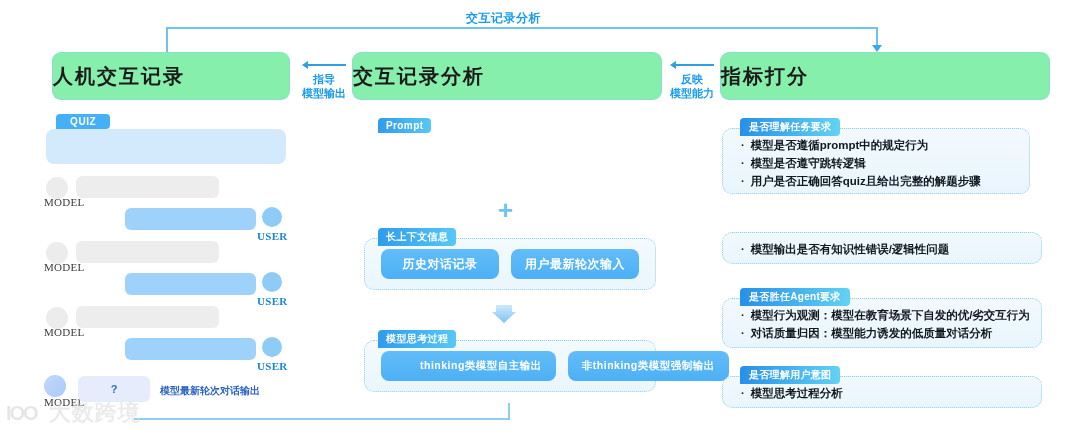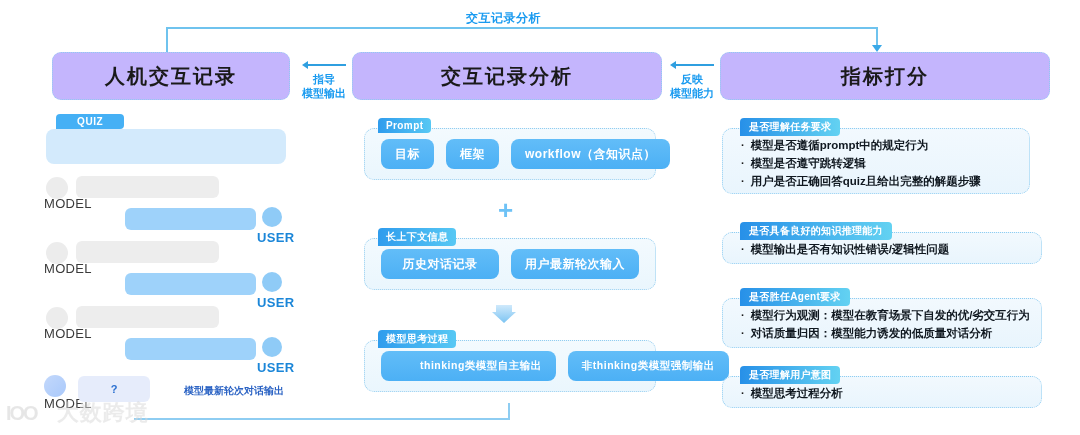--- a/index.html
+++ b/index.html
@@ -27,7 +27,7 @@
   
   .panel-head {
     position:absolute; border:1.5px dotted #8ecdf2; border-radius:9px;
-    background:#c4b5fd; display:flex; align-items:center; justify-content:center;
+    background:#86efac; display:flex; align-items:center; justify-content:flex-start;
   }
   .panel-head span {
     font-size:20px; font-weight:bold; color:#1a1a1a; letter-spacing:2px;

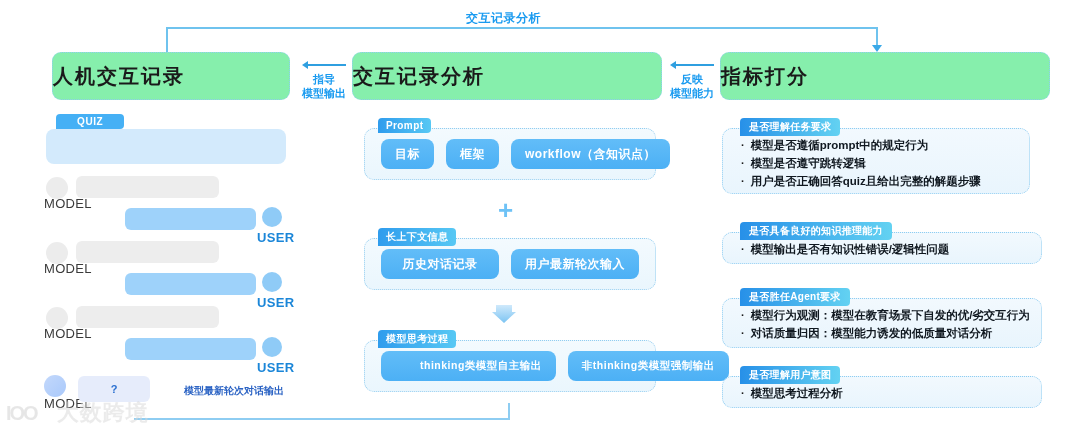--- a/index.html
+++ b/index.html
@@ -50,7 +50,7 @@
   
   .quiz-tag {
     position:absolute; background:#45b0f5; color:#fff; font-size:10px;
-    font-weight:bold; border-radius:4px 4px 4px 0; padding:2px 21px;
+    font-weight:bold; border-radius:4px 4px 4px 0; padding:2px 14px;
     letter-spacing:.6px;
   }
   .quiz-body {

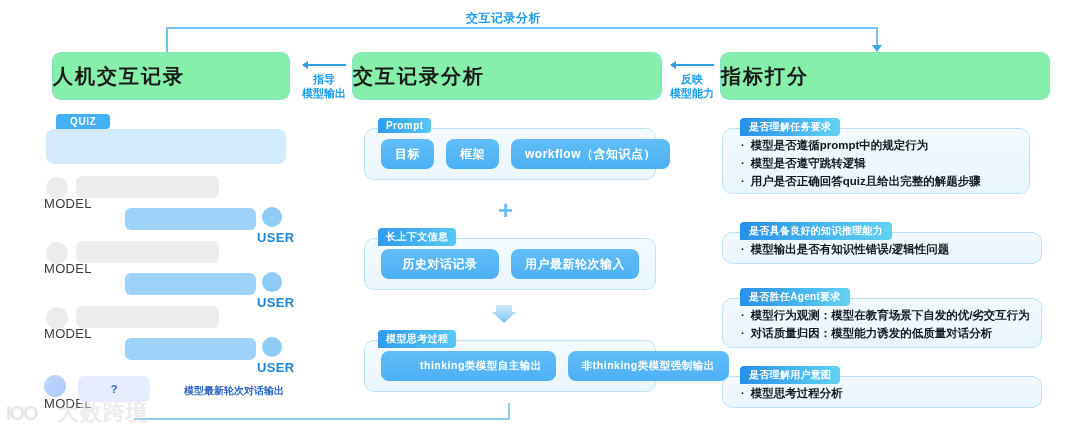--- a/index.html
+++ b/index.html
@@ -207,11 +207,6 @@
 
   <div class="grp" style="left:364px; top:118px; width:292px; height:62px;">
     <div class="grp-tag">Prompt</div>
-    <div class="grp-box">
-      <div class="pill">目标</div>
-      <div class="pill">框架</div>
-      <div class="pill wide">workflow（含知识点）</div>
-    </div>
   </div>
 
   <div class="plus" style="left:498px; top:197px;">+</div>

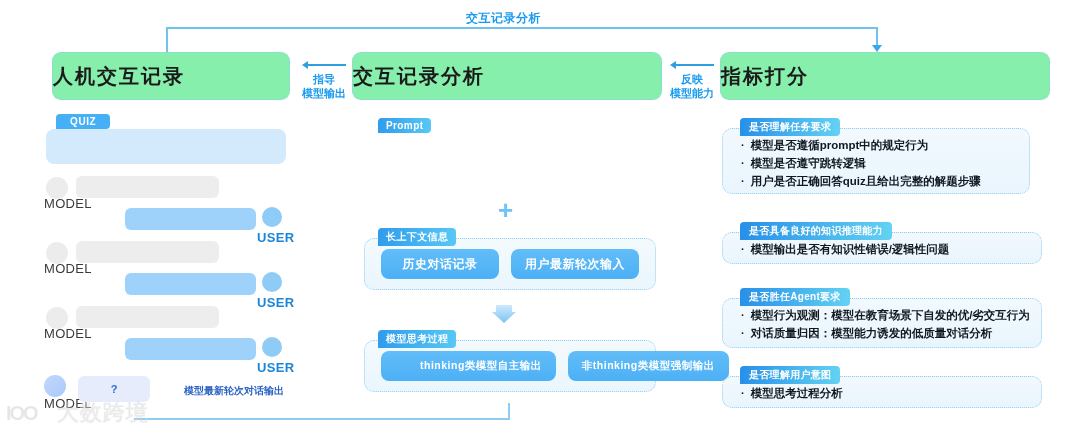--- a/index.html
+++ b/index.html
@@ -61,7 +61,7 @@
   .avatar-last { position:absolute; width:22px; height:22px; border-radius:50%;
                  background:linear-gradient(135deg,#c3d8fb,#a9c9fb); }
   .role-label {
-    position:absolute; font-size:13px; color:#3a3a3a; letter-spacing:.3px;
+    position:absolute; font-size:11px; color:#3a3a3a; letter-spacing:.3px;font-family:Liberation Serif, serif;
   }
   .role-label.user { color:#1b86d8; font-weight:bold; }
   .bubble-grey { position:absolute; background:#ededed; border-radius:6px; }

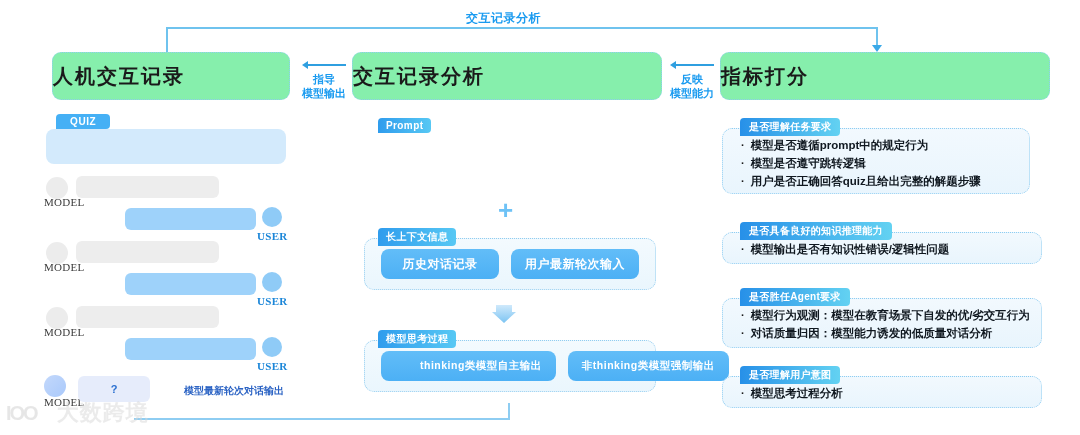--- a/index.html
+++ b/index.html
@@ -258,7 +258,6 @@
   </div>
 
   <div class="m-grp" style="left:722px; top:222px; width:320px; height:42px;">
-    <div class="m-tag">是否具备良好的知识推理能力</div>
     <div class="m-box">
       <div class="m-li">
           <span class="dot">·</span>

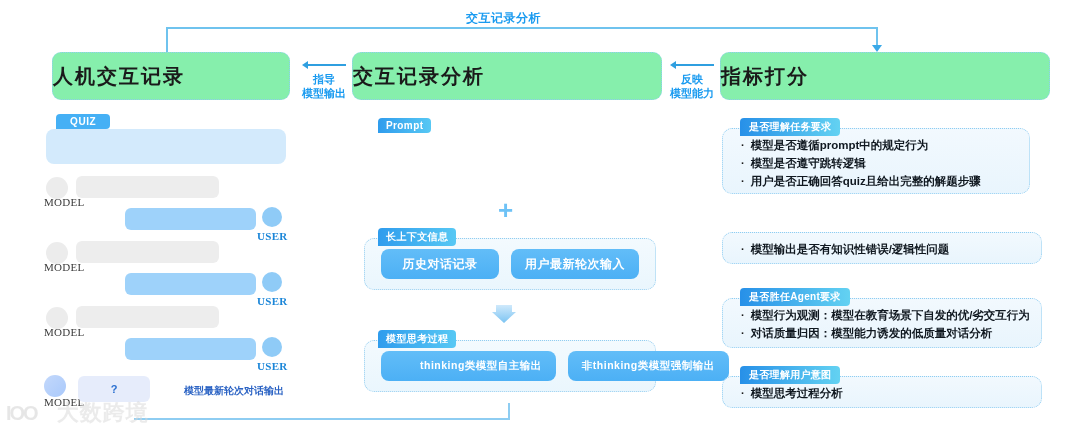--- a/index.html
+++ b/index.html
@@ -203,7 +203,7 @@
   <div class="last-bubble" style="left:78px; top:376px; width:72px; height:26px;">
     <span>?</span>
   </div>
-  <div class="last-note" style="left:160px; top:384px;margin-left:24px;">模型最新轮次对话输出</div>
+  <div class="last-note" style="left:160px; top:384px;">模型最新轮次对话输出</div>
 
   <div class="grp" style="left:364px; top:118px; width:292px; height:62px;">
     <div class="grp-tag">Prompt</div>

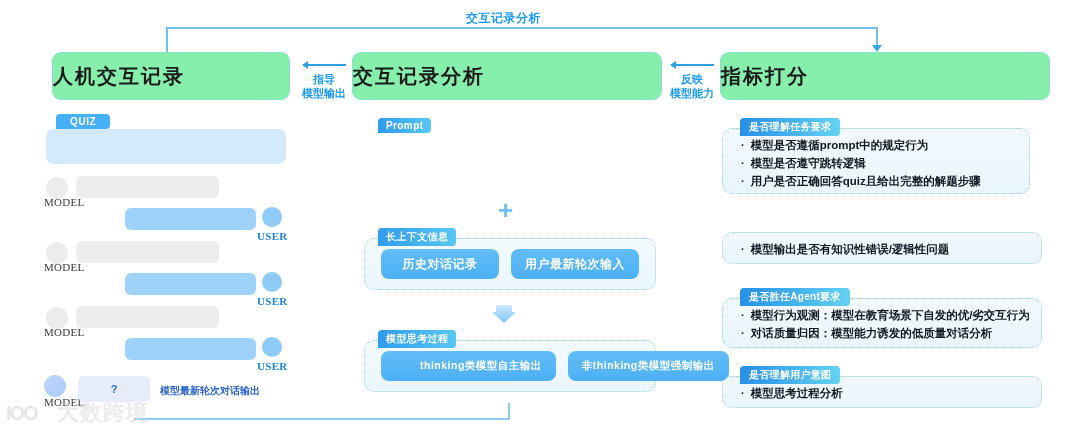--- a/index.html
+++ b/index.html
@@ -125,7 +125,7 @@
   .m-li .dot { color:#1a1a1a; font-size:11px; line-height:18px; }
 
   
-  .wm { position:absolute; left:6px; top:398px; display:flex; align-items:center; gap:20px; opacity:.5; }
+  .wm { position:absolute; left:6px; top:398px; display:flex; align-items:center; gap:12px; opacity:.5; }
   .wm-logo { font-size:20px; color:#cfcfcf; font-weight:bold; letter-spacing:-2px; }
   .wm-text { font-size:22px; color:#d8d8d8; font-weight:bold; letter-spacing:1px; }
 </style>

